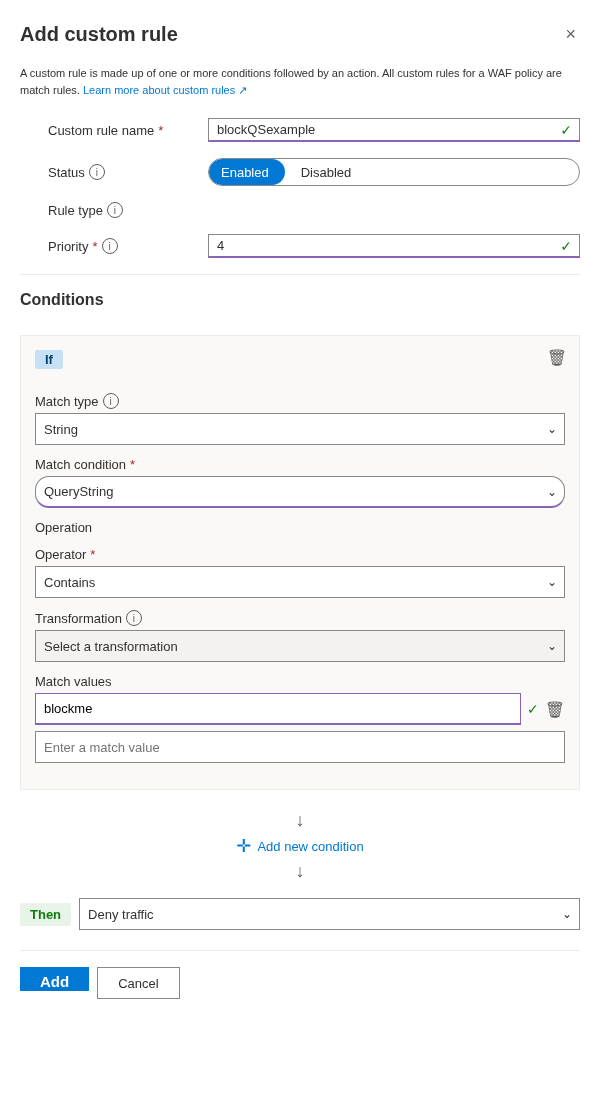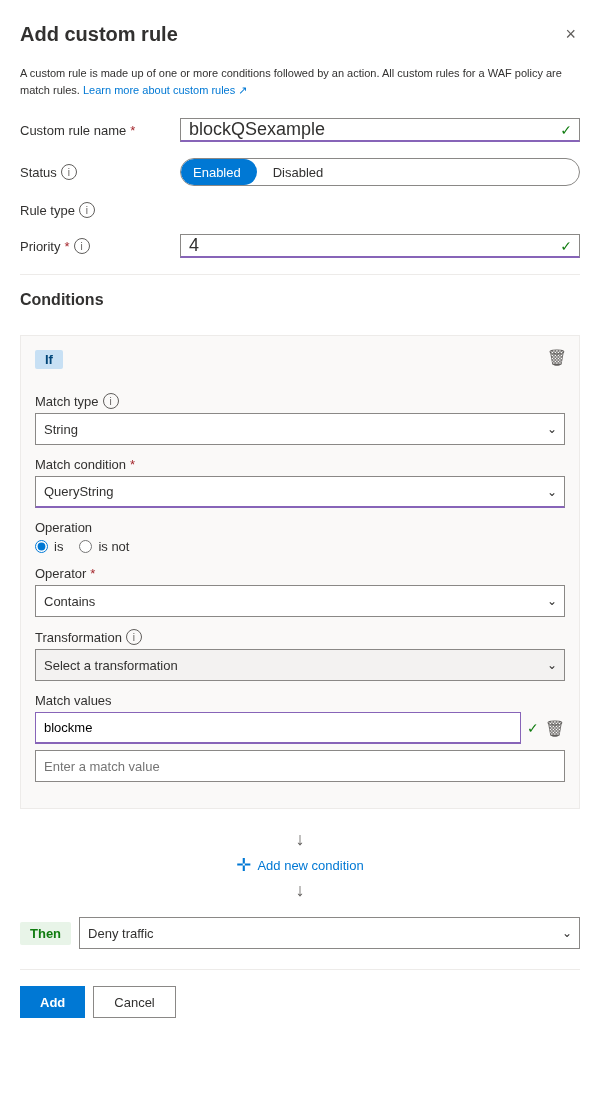--- a/index.html
+++ b/index.html
@@ -60,6 +60,7 @@
       align-items: center;
       gap: 4px;
       flex-shrink: 0;
+      margin-left: 28px;
     }
     .required { color: #a4262c; }
     .info-icon {

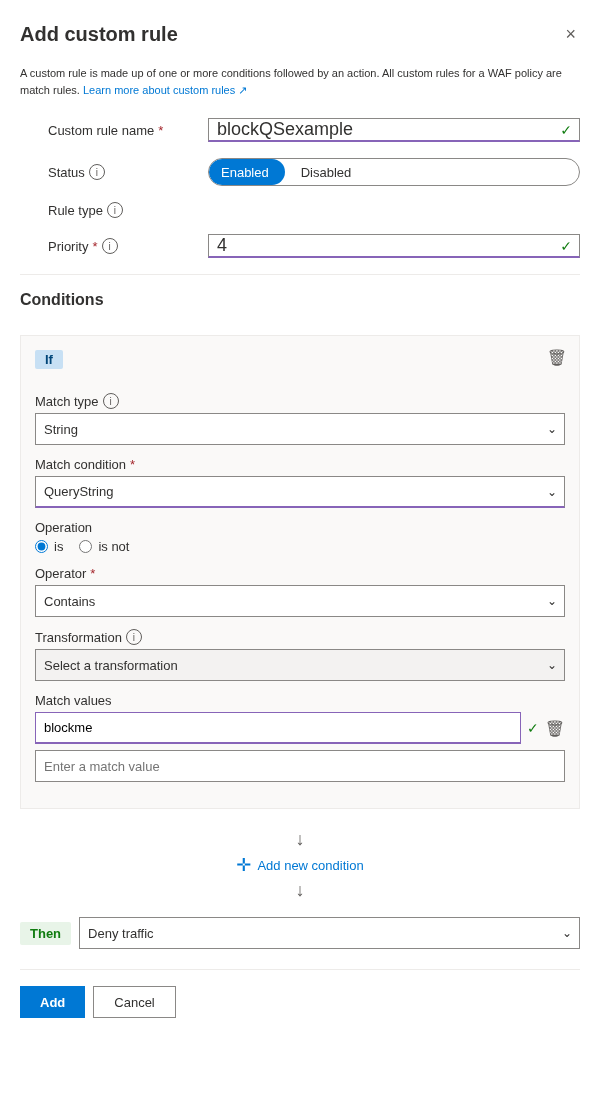--- a/index.html
+++ b/index.html
@@ -85,7 +85,7 @@
       border: 1px solid #8a8886;
       border-bottom: 2px solid #8764b8;
       padding: 0 30px 0 8px;
-      font-size: 18px;
+      font-size: 13px;
       outline: none;
       color: #323130;
     }

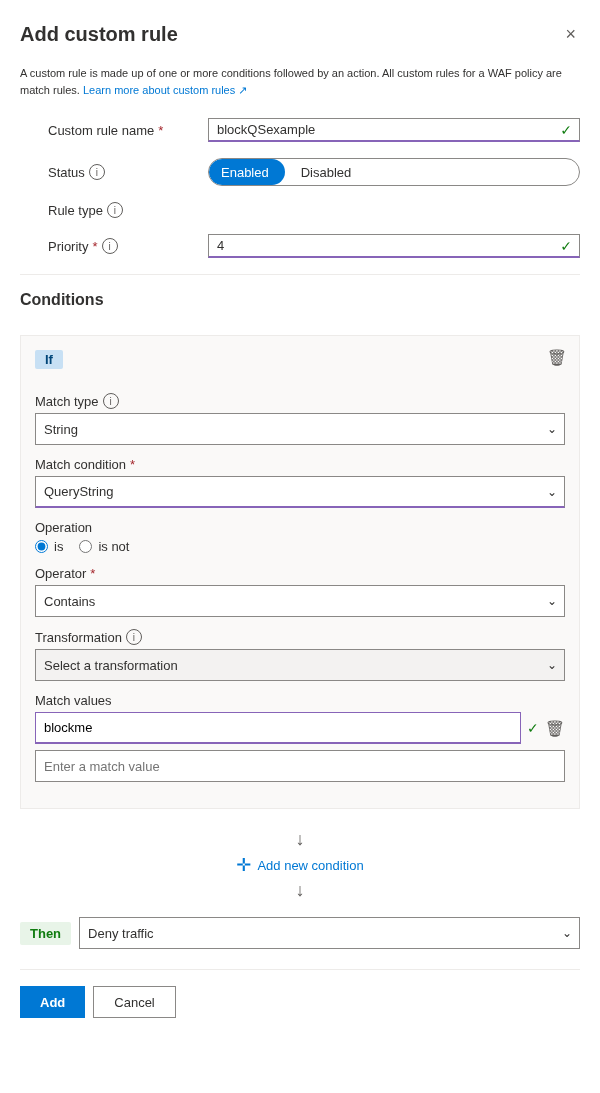--- a/index.html
+++ b/index.html
@@ -183,6 +183,7 @@
     }
     .select-field.purple-border {
       border-bottom: 2px solid #8764b8;
+      border-radius: 14px;
     }
     .chevron-down {
       position: absolute;

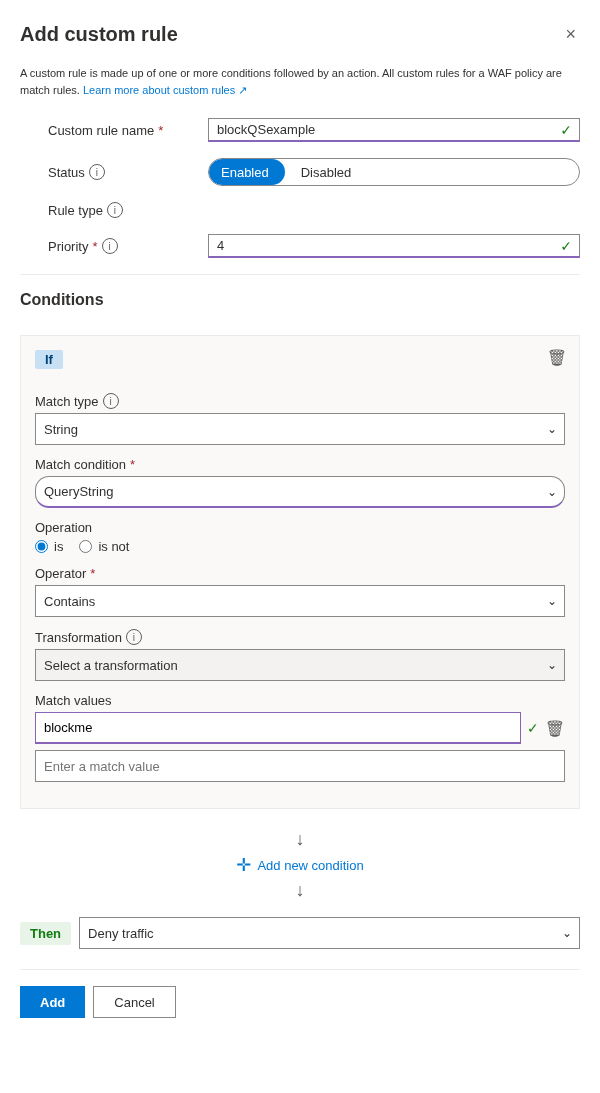--- a/index.html
+++ b/index.html
@@ -435,16 +435,6 @@
       <div class="field-group">
         <div class="field-label">
           <span>Operation</span>
-        </div>
-        <div class="radio-group">
-          <label class="radio-label">
-            <input type="radio" name="operation" class="radio-input" checked="" style="">
-            <span>is</span>
-          </label>
-          <label class="radio-label">
-            <input type="radio" name="operation" class="radio-input" style="">
-            <span>is not</span>
-          </label>
         </div>
       </div>
 

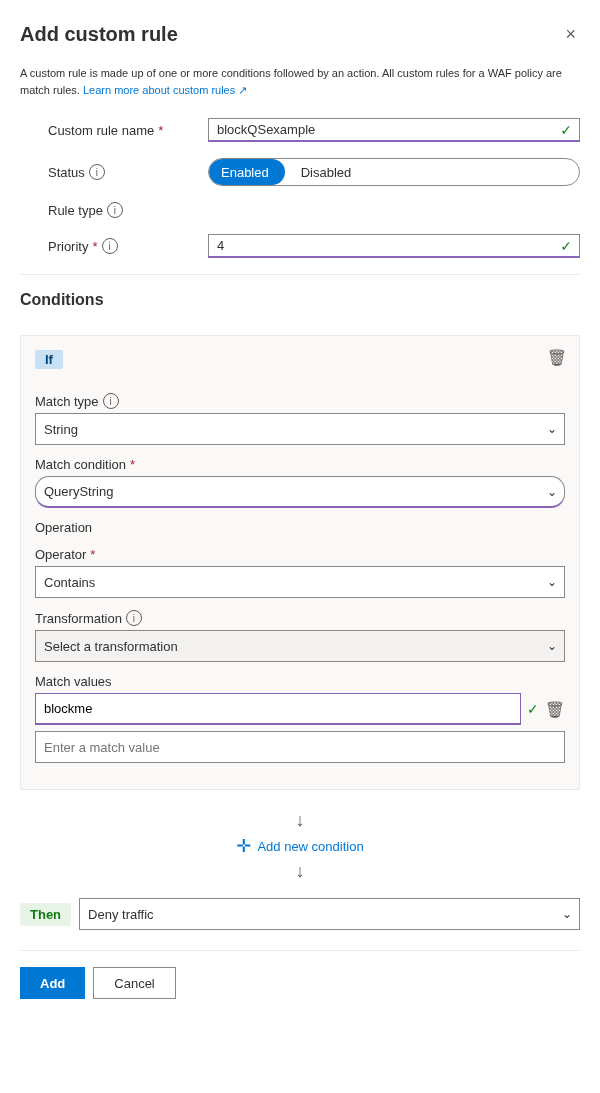--- a/index.html
+++ b/index.html
@@ -302,10 +302,10 @@
       color: #fff;
       border: none;
       padding: 6px 20px;
-      font-size: 13px;
+      font-size: 15px;
       cursor: pointer;
       font-weight: 600;
-      height: 32px;
+      height: 24px;
     }
     .btn-secondary {
       background: #fff;

